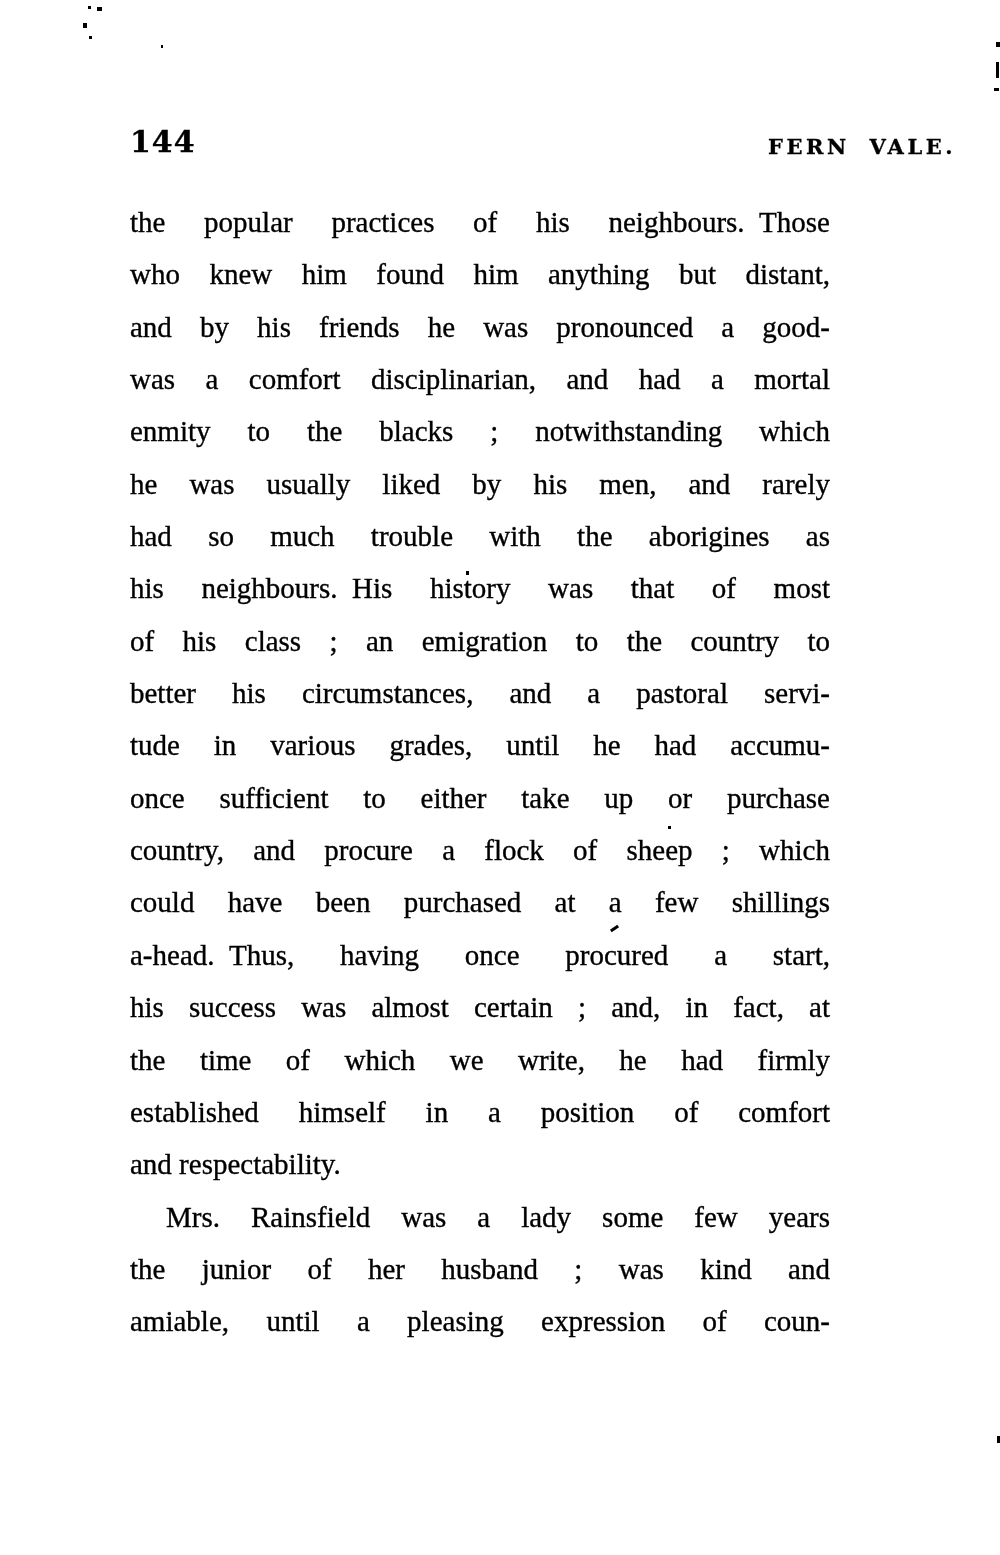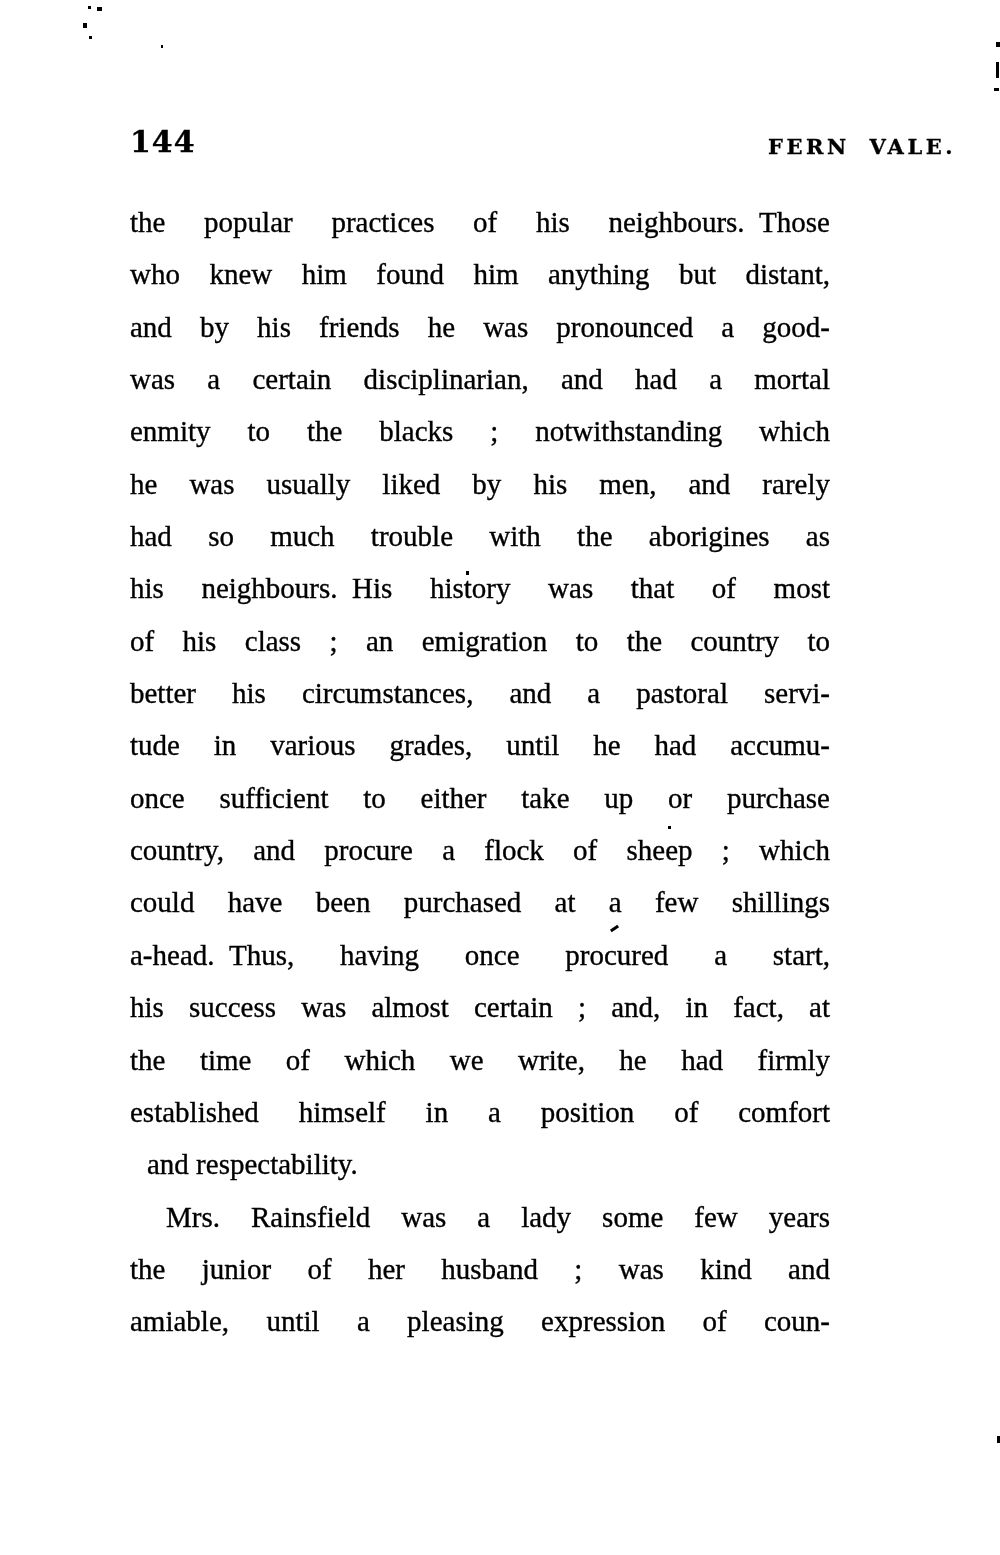--- a/index.html
+++ b/index.html
@@ -75,7 +75,7 @@
     <div class="line">the popular practices of his neighbours. Those</div>
     <div class="line">who knew him found him anything but distant,</div>
     <div class="line">and by his friends he was pronounced a good-</div>
-    <div class="line">was a certain disciplinarian, and had a mortal</div>
+    <div class="line">was a comfort disciplinarian, and had a mortal</div>
     <div class="line">enmity to the blacks ; notwithstanding which</div>
     <div class="line">he was usually liked by his men, and rarely</div>
     <div class="line">had so much trouble with the aborigines as</div>

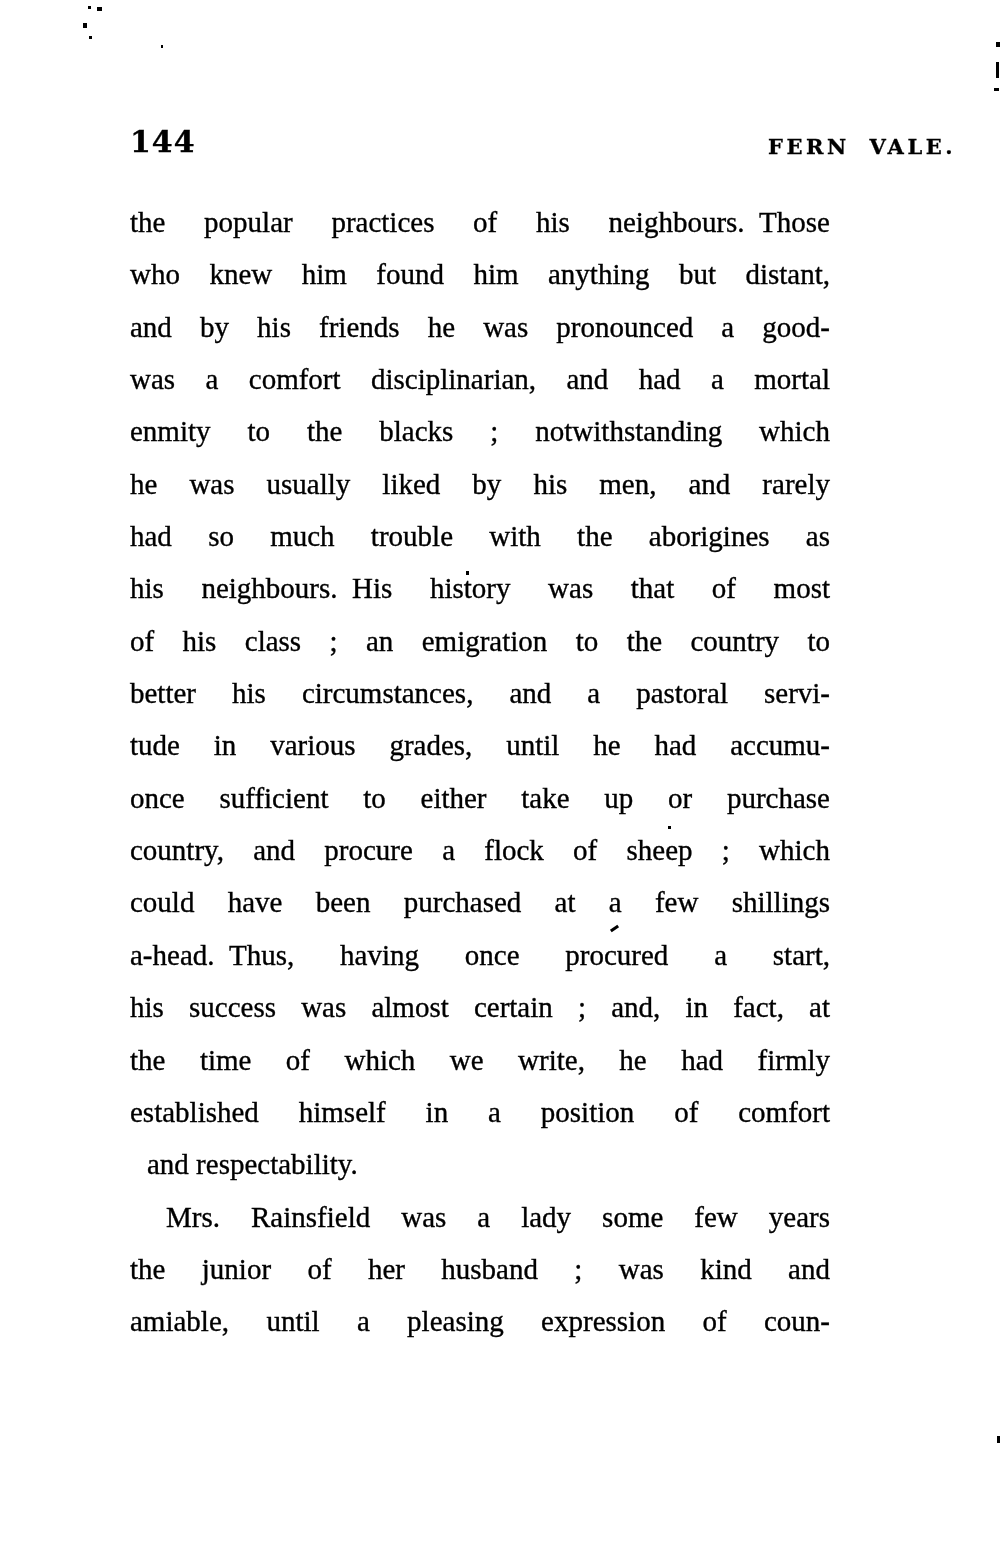--- a/index.html
+++ b/index.html
@@ -53,7 +53,6 @@
   }
   .line.para-end {
     text-align-last: left;
-    margin-left: 17px;
   }
   .line.para-start {
     padding-left: 36px;

